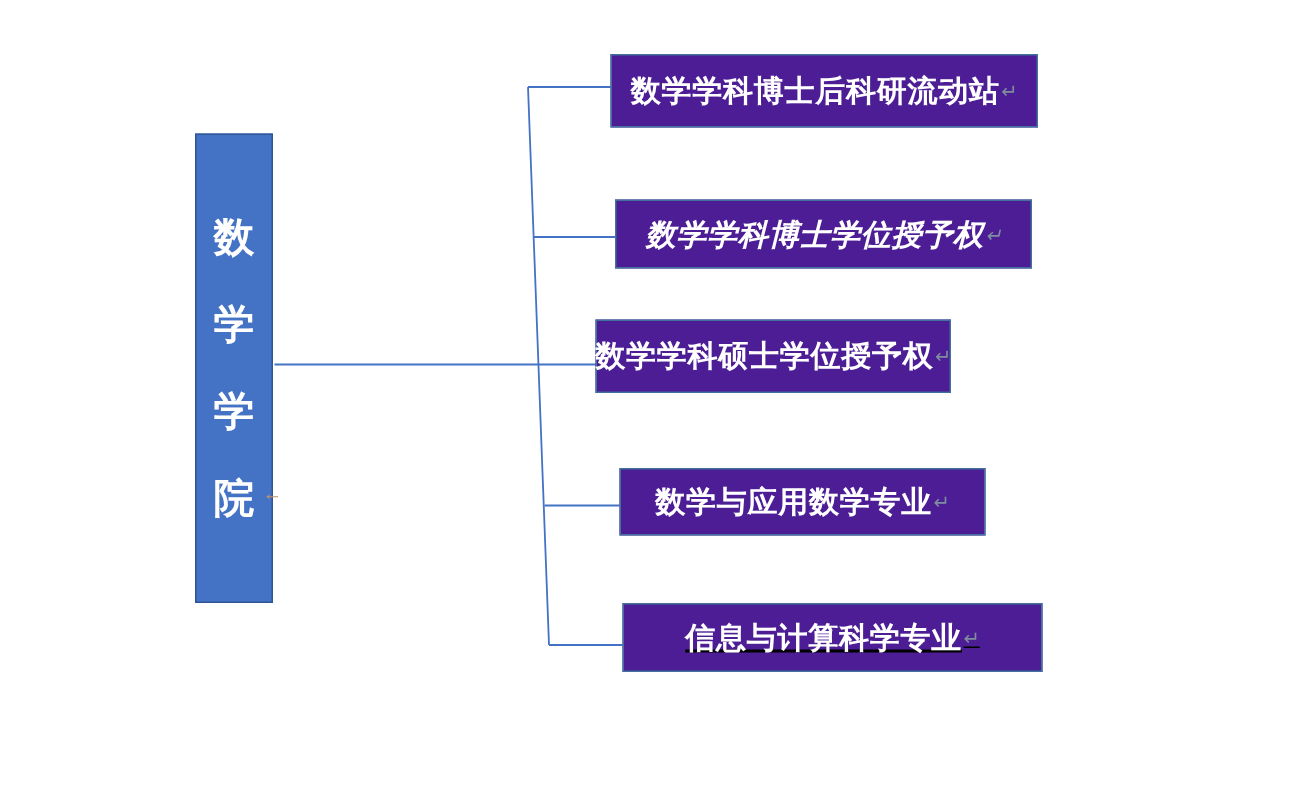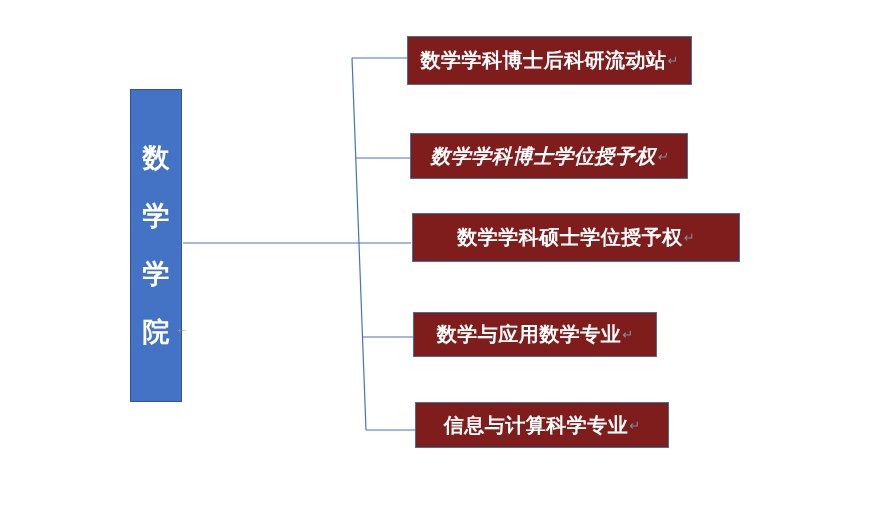--- a/index.html
+++ b/index.html
@@ -55,7 +55,7 @@
 
   .child-box {
     position: absolute;
-    background: #7f1d1d;
+    background: #4c1d95;
     border: 1.5px solid #41719C;
     display: flex;
     align-items: center;

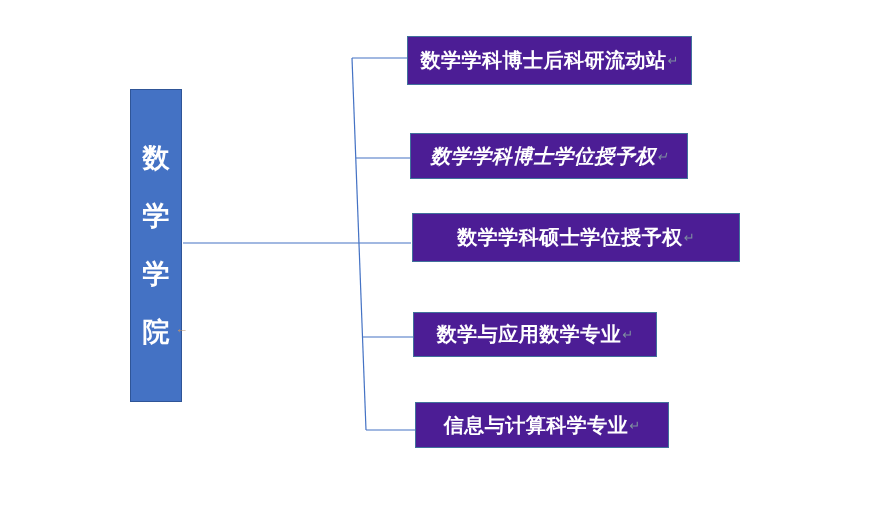--- a/index.html
+++ b/index.html
@@ -77,7 +77,7 @@
 
   .c1 { left: 407px; top: 36px;  width: 285px; height: 49px; }
   .c2 { left: 410px; top: 133px; width: 278px; height: 46px; font-style: italic; }
-  .c3 { left: 412px; top: 213px; width: 328px; height: 49px; align-items: center; }
+  .c3 { left: 397px; top: 213px; width: 237px; height: 49px; align-items: center; }
   .c4 { left: 413px; top: 312px; width: 244px; height: 45px; }
   .c5 { left: 415px; top: 402px; width: 254px; height: 46px; }
 </style>

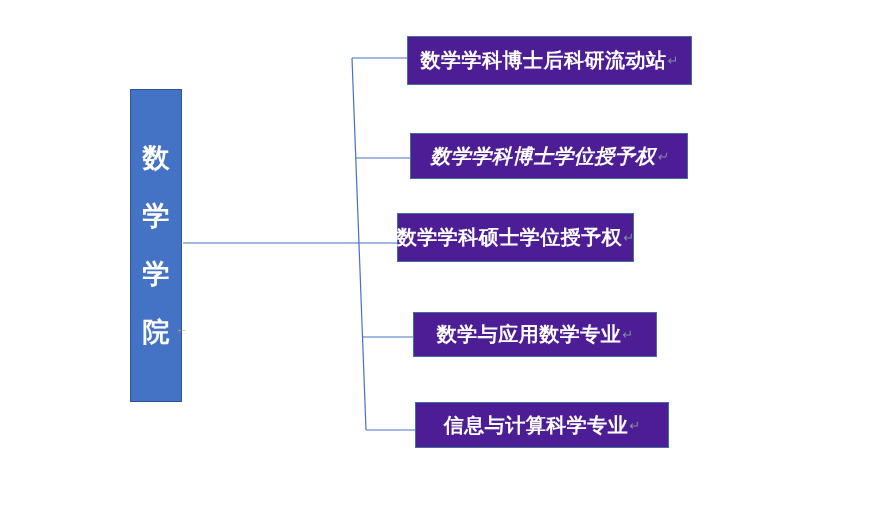--- a/index.html
+++ b/index.html
@@ -79,7 +79,7 @@
   .c2 { left: 410px; top: 133px; width: 278px; height: 46px; font-style: italic; }
   .c3 { left: 397px; top: 213px; width: 237px; height: 49px; align-items: center; }
   .c4 { left: 413px; top: 312px; width: 244px; height: 45px; }
-  .c5 { left: 415px; top: 402px; width: 254px; height: 46px; }
+  .c5 { left: 415px; top: 402px; width: 280px; height: 46px; text-decoration: underline; }
 </style>
 </head>
 <body>

